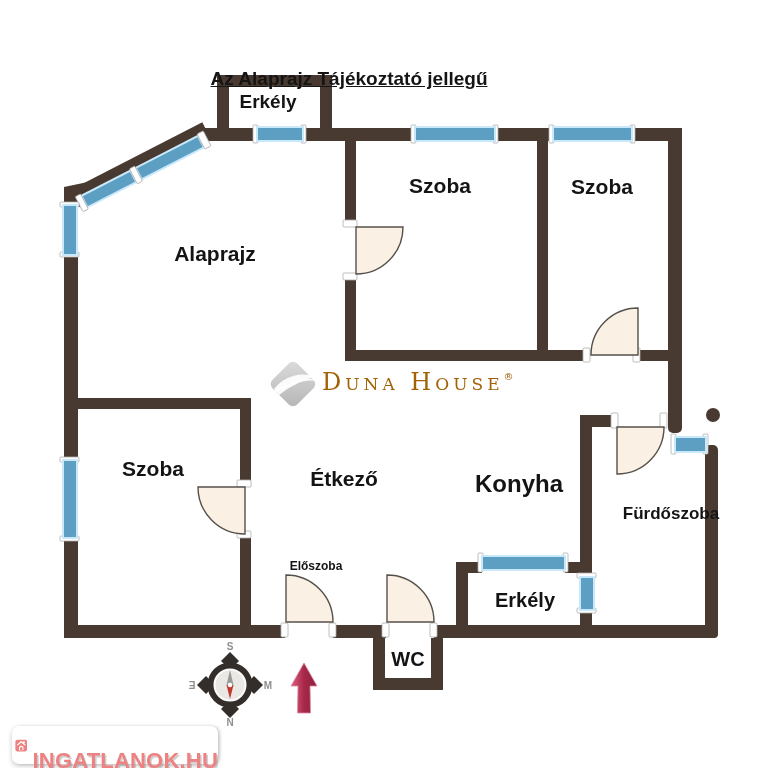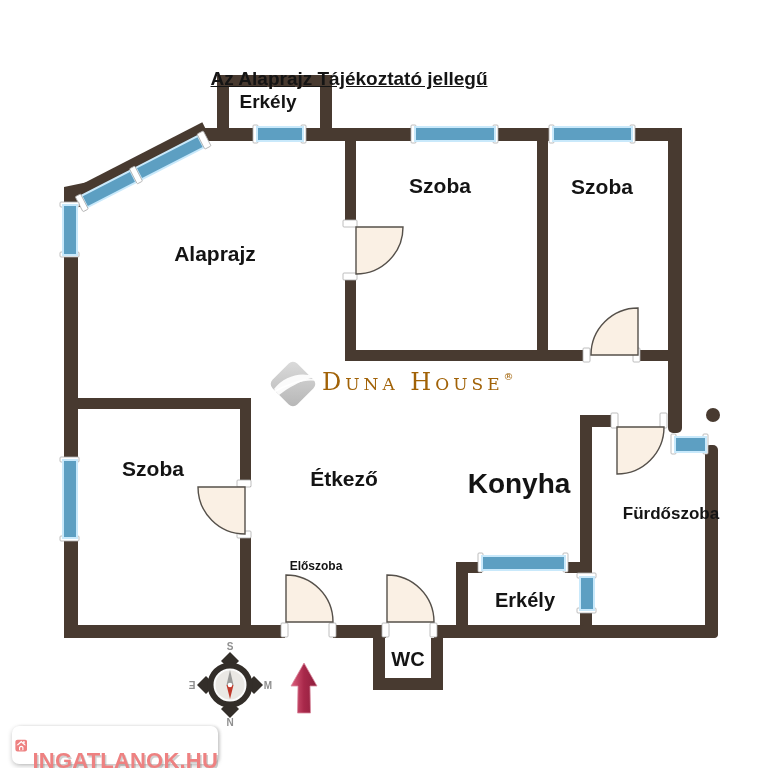--- a/index.html
+++ b/index.html
@@ -17,7 +17,7 @@
   #t-nappali{left:215px;top:254px;font-size:21px;}
   #t-szoba-left{left:153px;top:469px;font-size:21px;}
   #t-etkezo{left:344px;top:479px;font-size:21px;}
-  #t-konyha{left:519px;top:484px;font-size:28px;}
+  #t-konyha{left:519px;top:484px;font-size:24px;}
   #t-furdoszoba{left:651px;top:514px;font-size:17px;padding-left:40px;}
   #t-eloszoba{left:316px;top:566px;font-size:12px;}
   #t-erkely-bottom{left:525px;top:600px;font-size:20px;}

